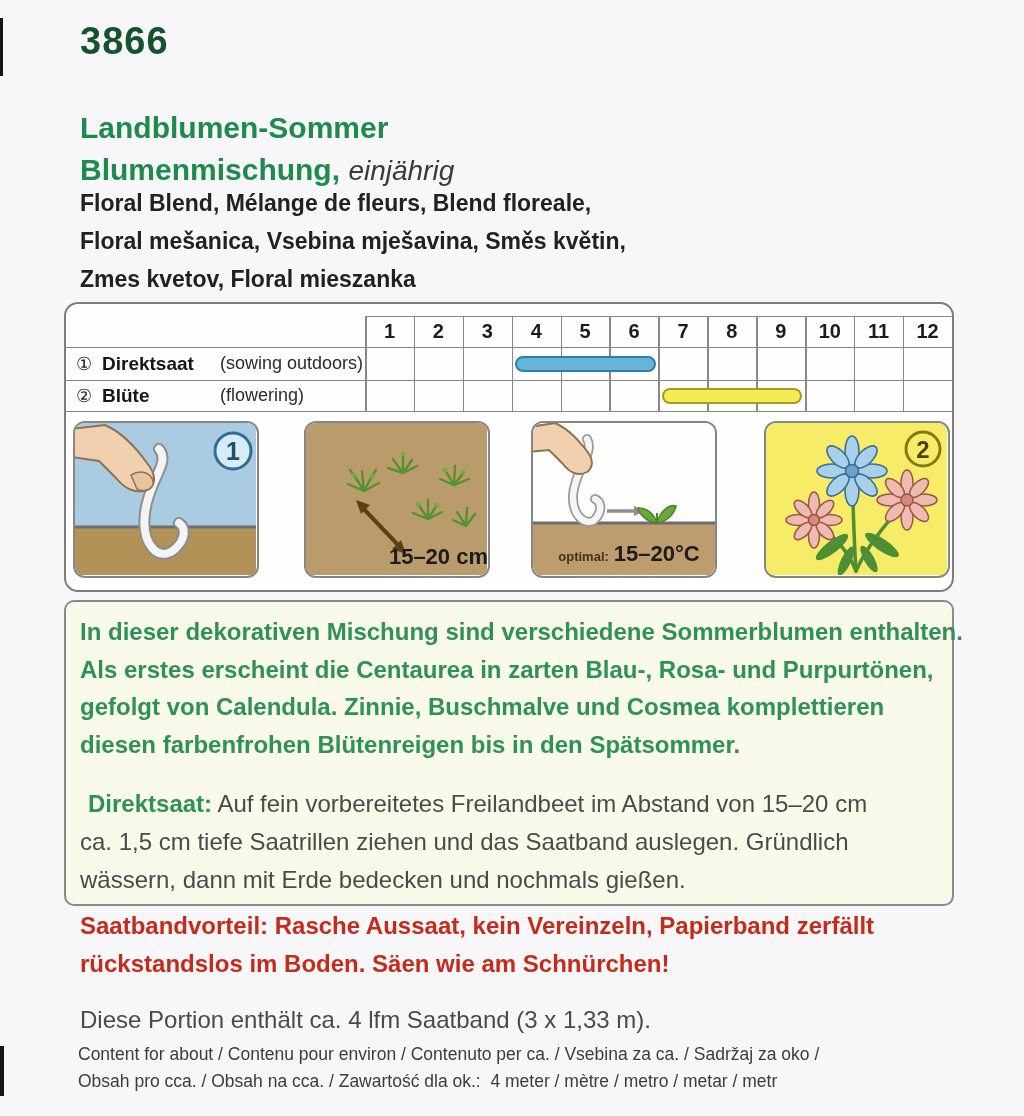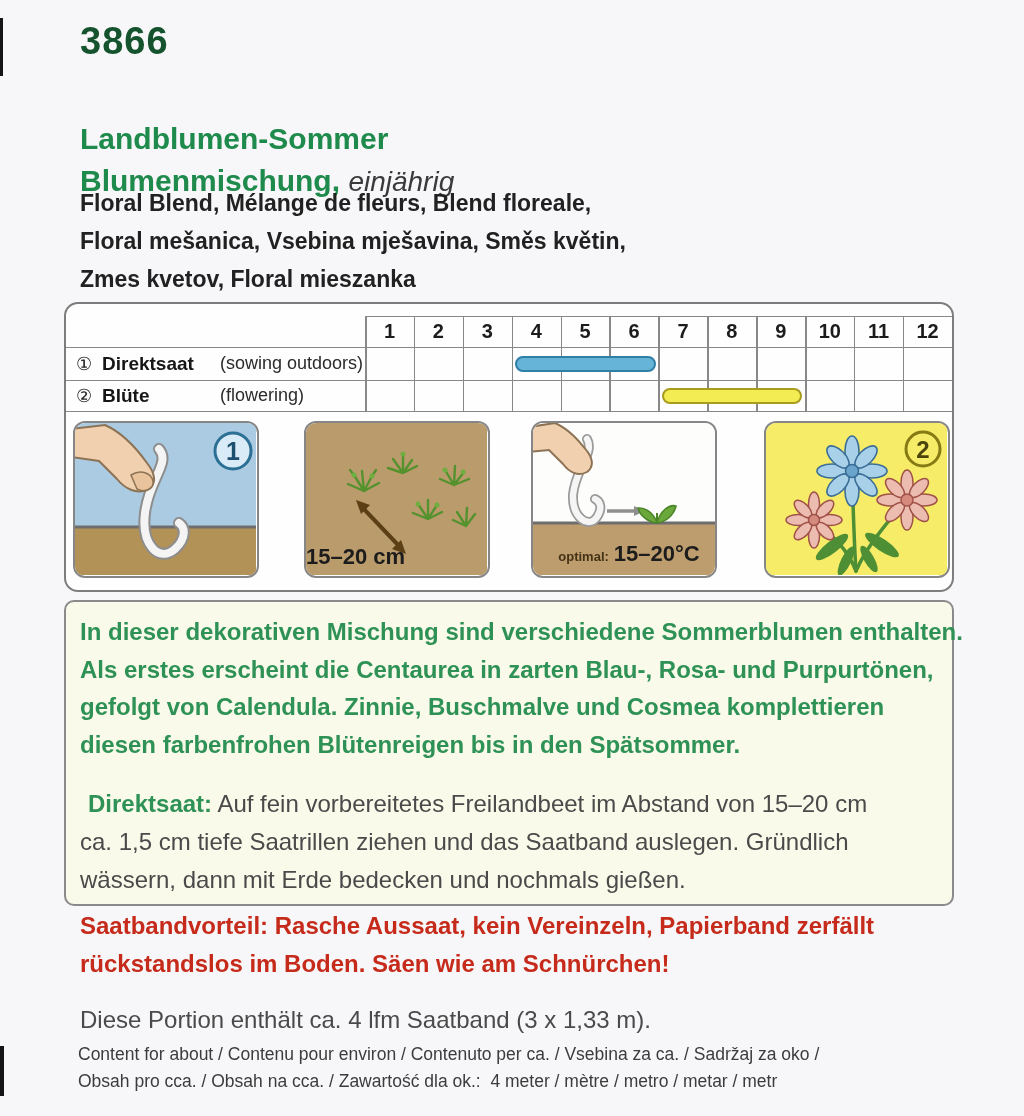--- a/index.html
+++ b/index.html
@@ -19,7 +19,7 @@
     position:absolute; left:80px; top:20px;
     font-size:38px; font-weight:bold; color:#14532d; letter-spacing:1px;
   }
-  #title-block { position:absolute; left:80px; top:120px; line-height:37px; }
+  #title-block { position:absolute; left:80px; top:109px; line-height:37px; }
   .title-main { font-size:30px; font-weight:bold; color:#1e8a4c; }
   .title-sep  { font-size:30px; font-weight:bold; color:#1e8a4c; }
   .title-italic { font-size:28px; font-style:italic; font-weight:normal; color:#3a3a3a; }

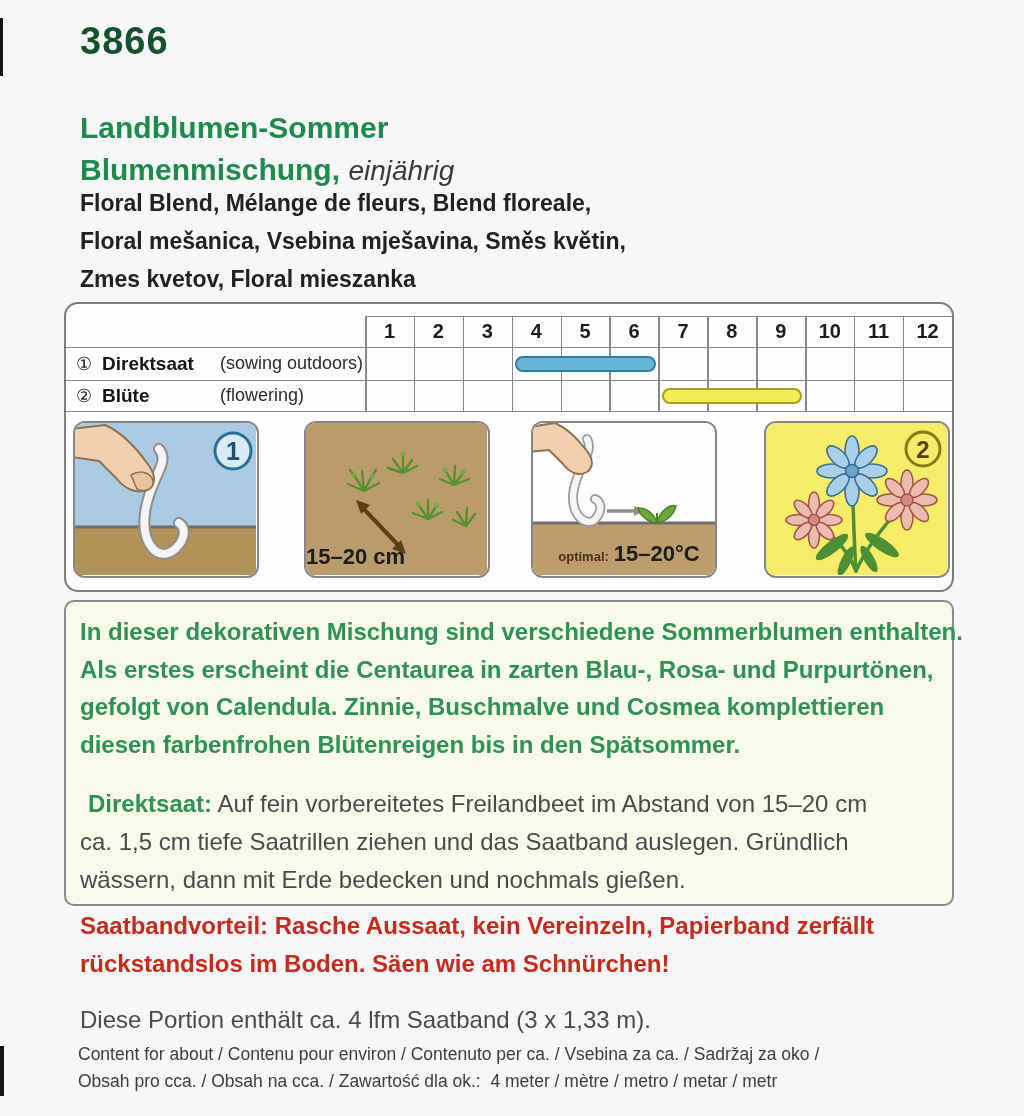--- a/index.html
+++ b/index.html
@@ -57,7 +57,7 @@
   #tile-1 { left:7px; } #tile-2 { left:238px; } #tile-3 { left:465px; } #tile-4 { left:698px; }
   .tile svg { display:block; }
   .tile-caption {
-    position:absolute; bottom:6px; left:0; width:100%; text-align:left;
+    position:absolute; bottom:6px; left:0; width:100%; text-align:right;
     font-size:22px; font-weight:bold; color:#1c1c1c;
   }
   #tile3-caption { text-align:center; padding-left:10px; bottom:9px; }

